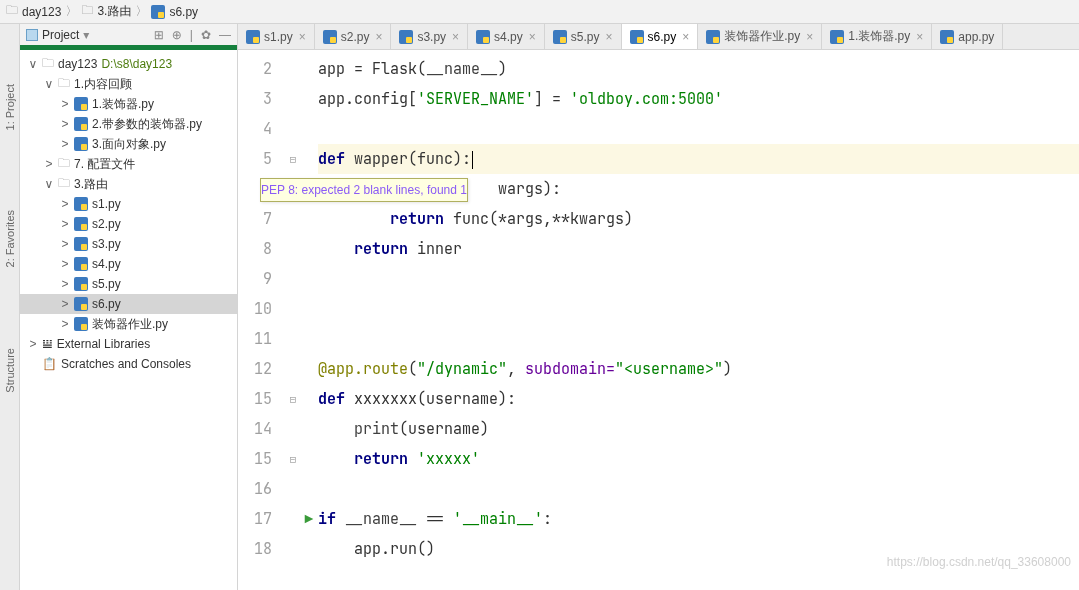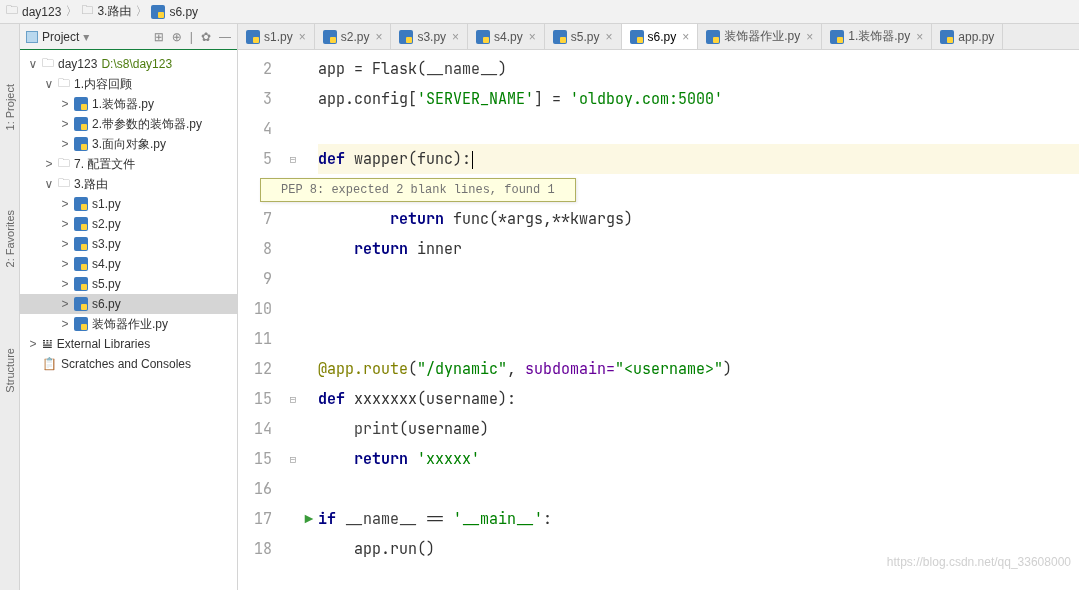--- a/index.html
+++ b/index.html
@@ -11,7 +11,7 @@
 .sidebar-tabs { width: 20px; background: #ececec; border-right: 1px solid #d4d4d4; display: flex; flex-direction: column; align-items: center; padding-top: 60px; gap: 80px; }
 .sidebar-tabs .stab { writing-mode: vertical-rl; transform: rotate(180deg); font-size: 11px; color: #666; white-space: nowrap; }
 .project-panel { width: 218px; background: #fff; border-right: 1px solid #d4d4d4; display: flex; flex-direction: column; }
-.panel-header { height: 26px; border-bottom: 1px solid #15803d; display: flex; align-items: center; padding: 0 6px; gap: 6px; background: #f2f2f2; }
+.panel-header { height: 26px; border-bottom: 5px solid #15803d; display: flex; align-items: center; padding: 0 6px; gap: 6px; background: #f2f2f2; }
 .panel-header .title { display: flex; align-items: center; gap: 4px; font-size: 12px; }
 .panel-header .tools { margin-left: auto; display: flex; gap: 8px; color: #888; }
 .tree { padding: 4px 0; font-size: 12px; overflow-y: auto; }

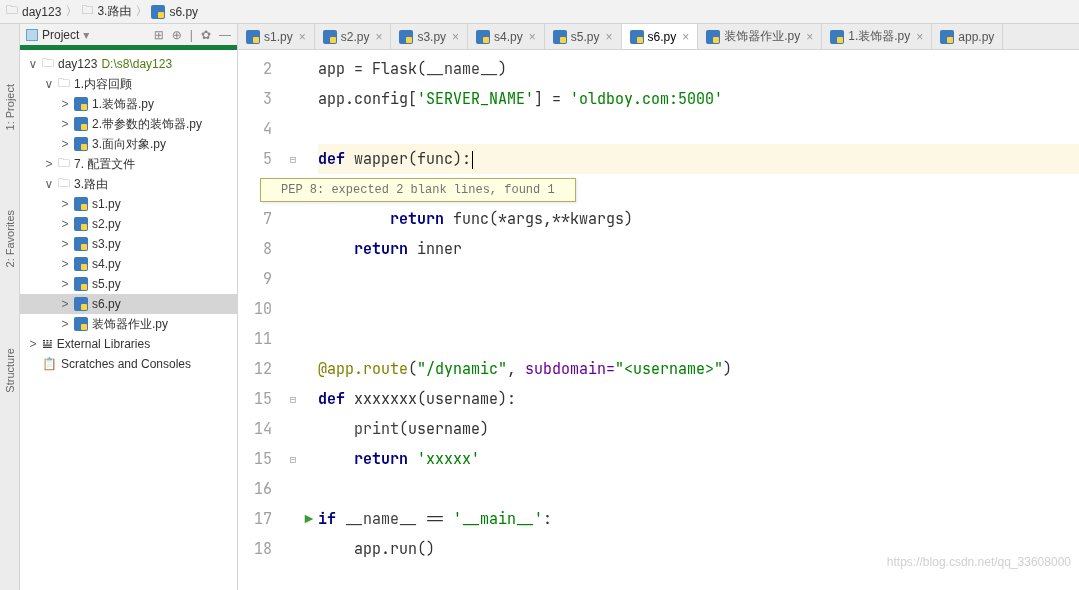--- a/index.html
+++ b/index.html
@@ -45,7 +45,7 @@
 .str { color: #008000; }
 .decorator { color: #808000; }
 .named { color: #660099; }
-.tooltip { position: absolute; background: #ffffe1; border: 1px solid #b0b060; padding: 4px 20px; font-size: 12px; color: #737373; font-family: Liberation Mono, monospace; box-shadow: 1px 1px 3px rgba(0,0,0,.1); z-index: 10; }
+.tooltip { position: absolute; background: #ffffe1; border: 1px solid #b0b060; padding: 4px 0; font-size: 12px; color: #8b5cf6; font-family: Liberation Sans, sans-serif; box-shadow: 1px 1px 3px rgba(0,0,0,.1); z-index: 10; }
 .watermark { position: absolute; right: 8px; bottom: 21px; color: #d0d0d0; font-size: 12px; font-family: Arial, sans-serif; }
 .icon-proj { display:inline-block; width:12px; height:12px; background:#b9d8ee; border:1px solid #6aa0c8; }
 </style>

